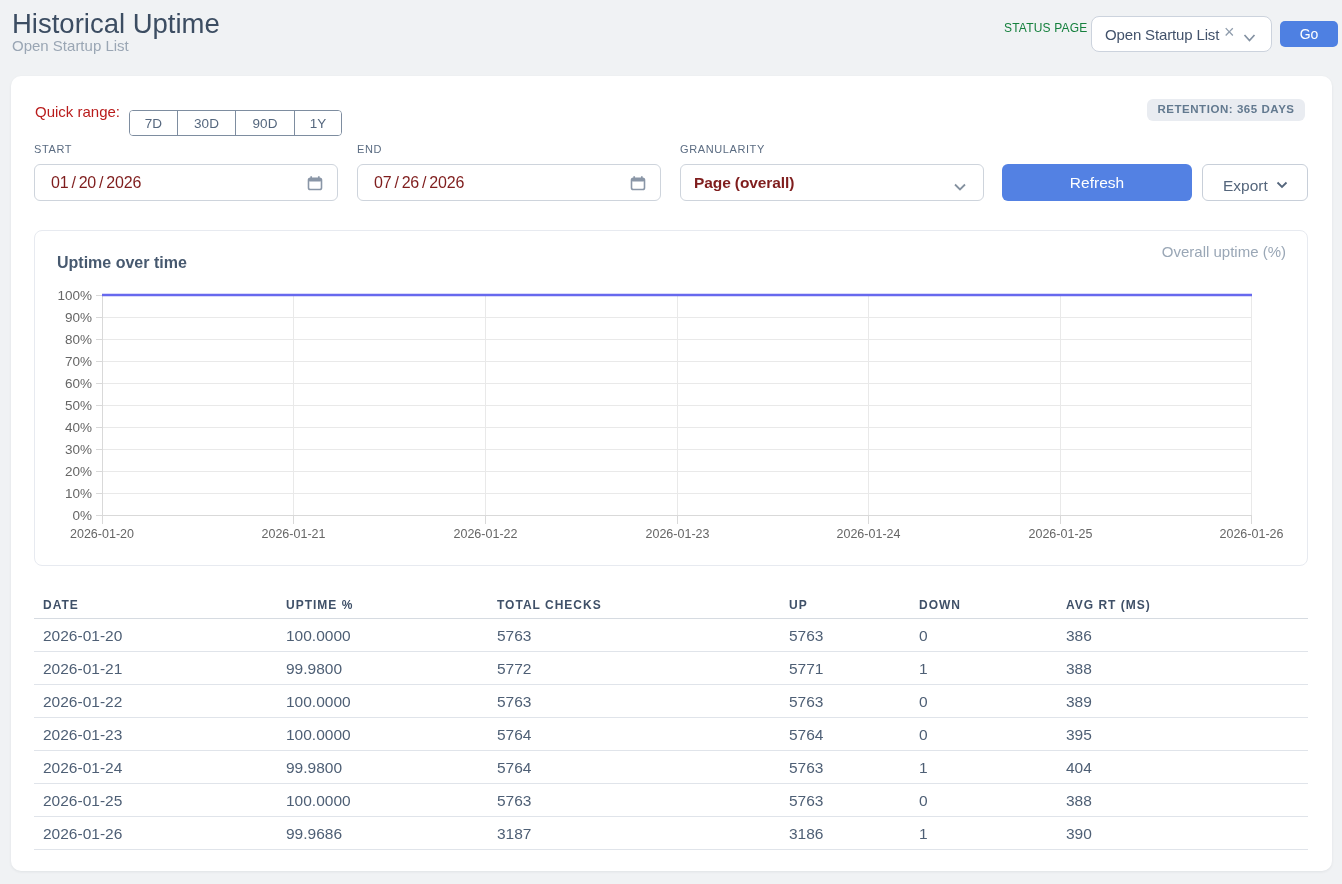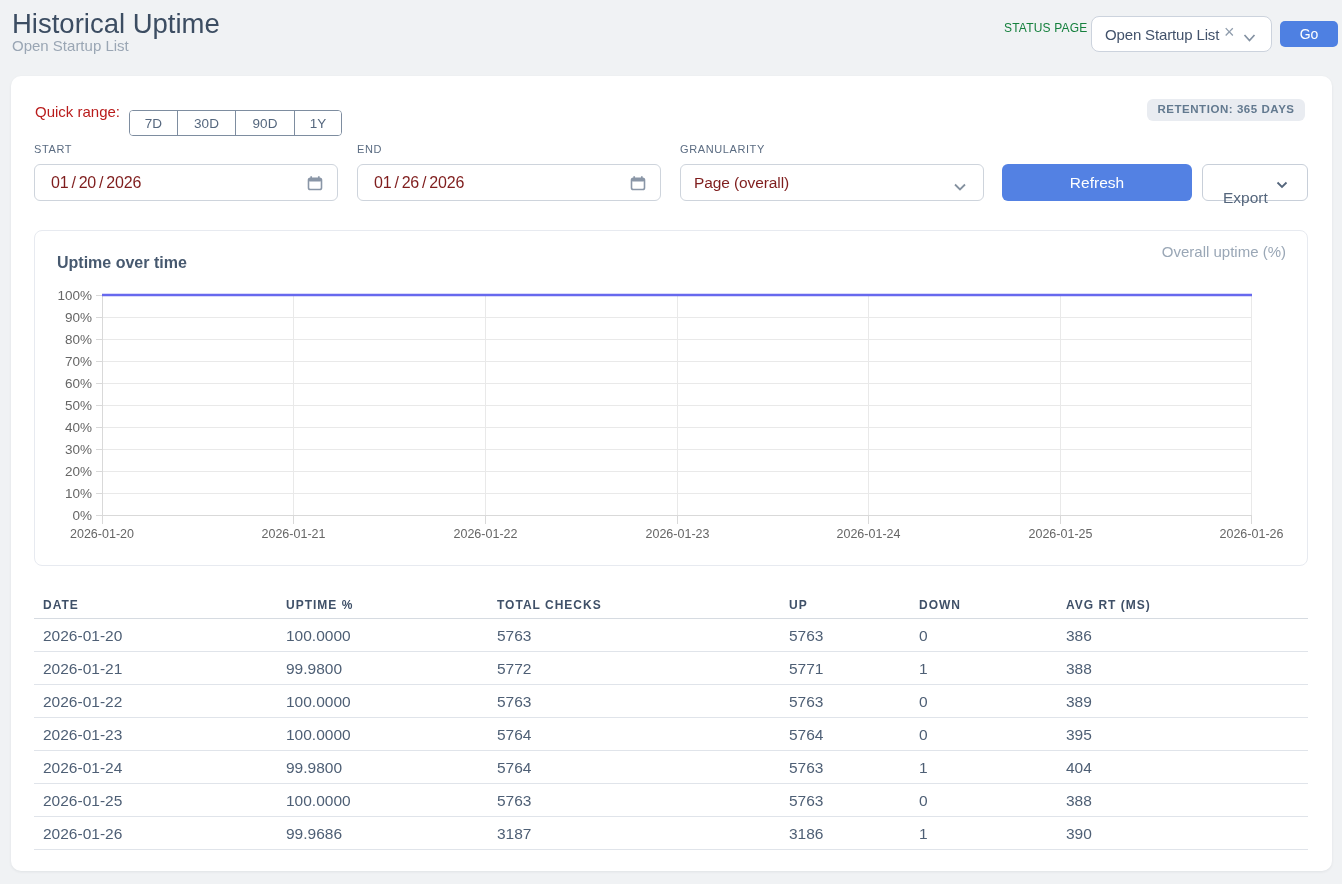--- a/index.html
+++ b/index.html
@@ -77,7 +77,7 @@
       </svg>
   </div>
   <div class="input" style="left:346px; width:304px;">
-    <span class="val">01 / 26 / 2026</span>
+    <span class="val">07 / 26 / 2026</span>
     <svg class="calicon" width="16" height="16" viewBox="0 0 16 16">
         <path d="M4.2 1.2 v2 M11.8 1.2 v2" stroke="#8a96a7" stroke-width="1.7" fill="none"></path>
         <rect x="1.5" y="3.2" width="13" height="11.3" rx="1.8" fill="none" stroke="#8a96a7" stroke-width="1.6"></rect>

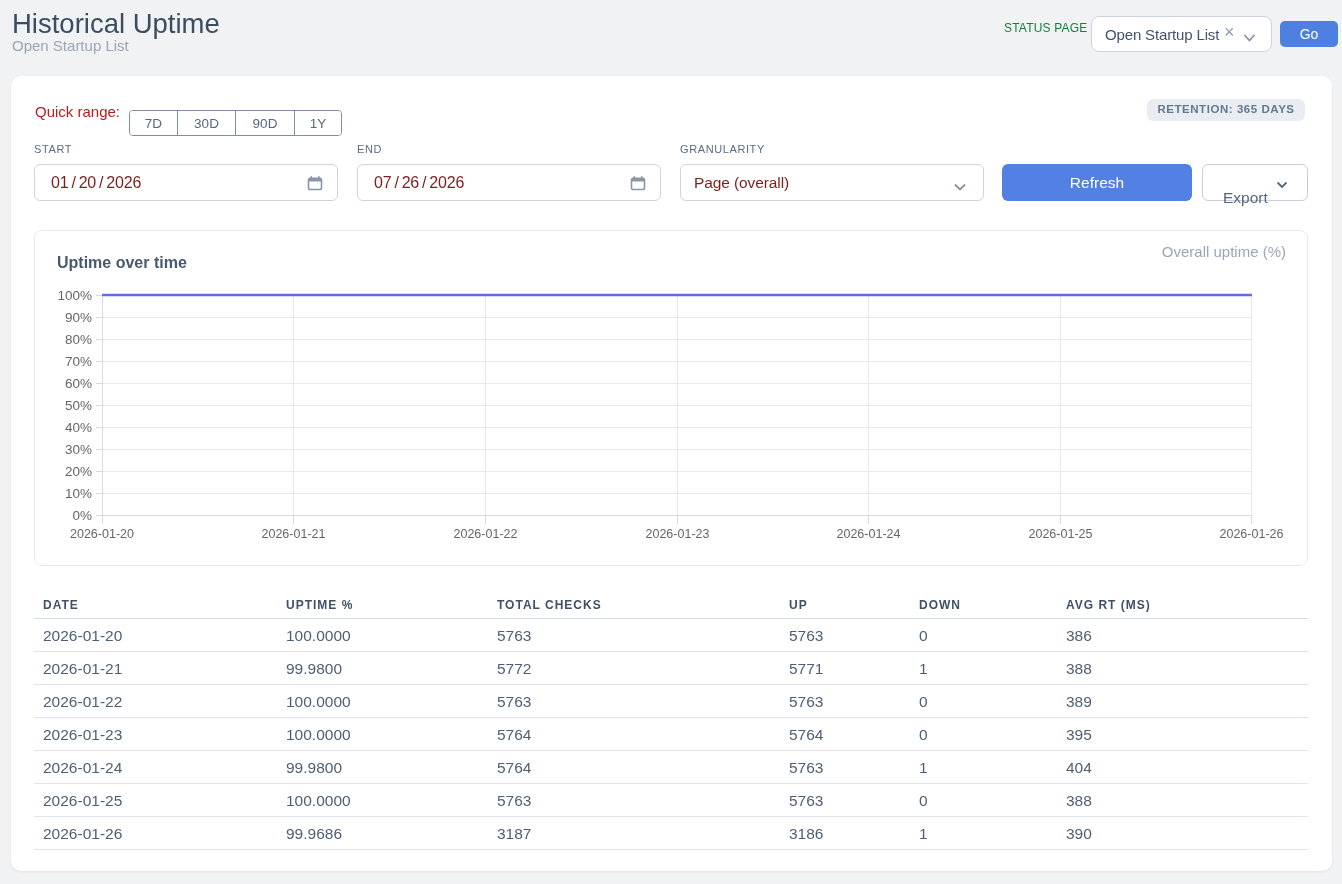--- a/index.html
+++ b/index.html
@@ -85,7 +85,7 @@
       </svg>
   </div>
   <div class="input" style="left:669px; width:304px;">
-    <span class="val" style="left:13px; font-size:15.5px; letter-spacing:-0.1px;">Page (overall)</span>
+    <span class="val" style="left:13px; font-size:15.5px; letter-spacing:-0.1px;font-weight:bold;">Page (overall)</span>
     <svg class="abs" style="right:16px; top:18px;" width="14" height="10" viewBox="0 0 14 10">
         <path d="M2 1.5 L7 6.5 L12 1.5" fill="none" stroke="#84919f" stroke-width="1.8"></path>
       </svg>

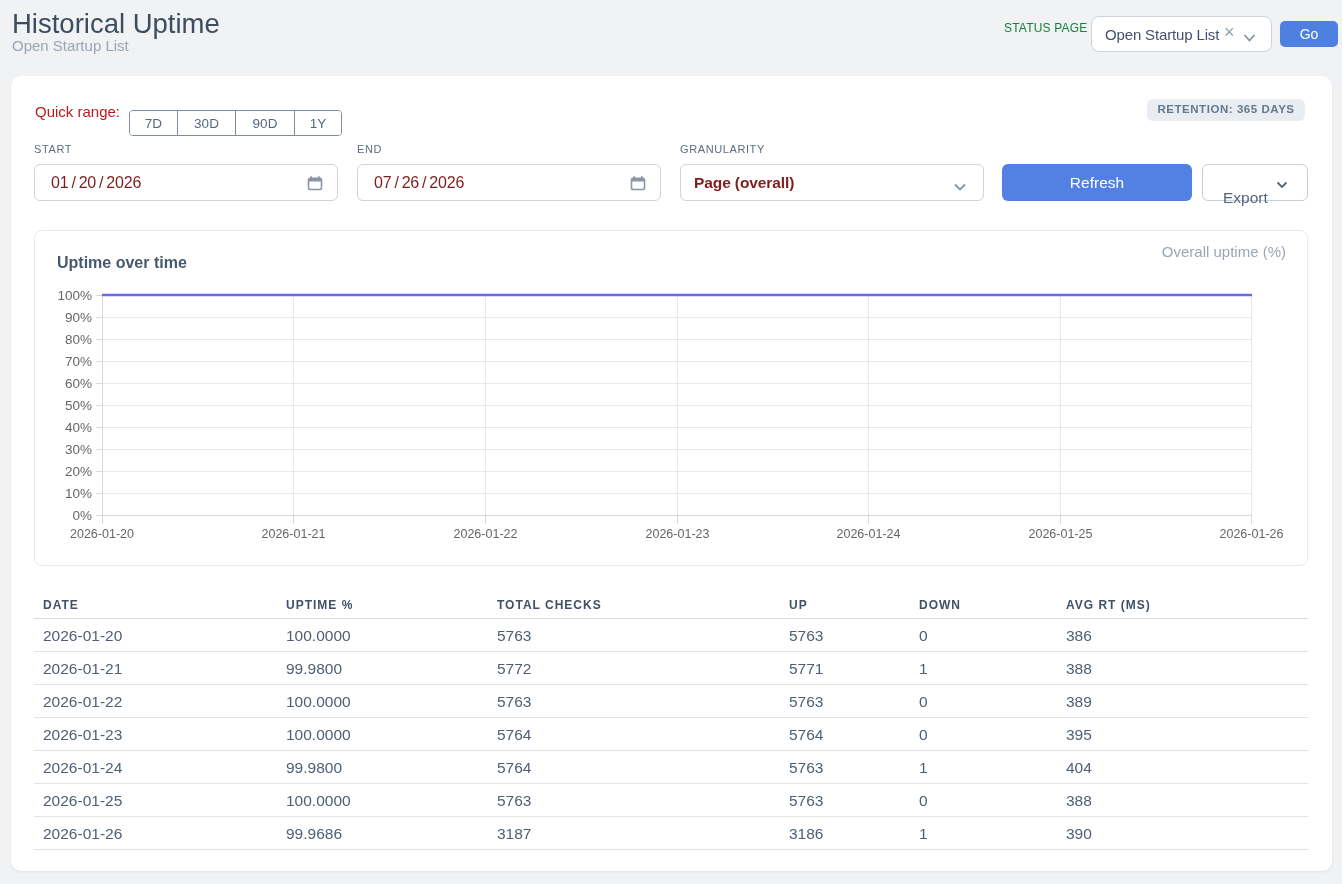--- a/index.html
+++ b/index.html
@@ -92,7 +92,7 @@
   </div>
   <div class="refresh">Refresh</div>
   <div class="export">
-    <span class="abs" style="left:20px; top:24px;">Export</span>
+    <span class="abs" style="left:20px; top:12px;">Export</span>
     <svg class="abs" style="left:73px; top:16px;" width="12" height="9" viewBox="0 0 12 9">
         <path d="M1.5 1.5 L6 6 L10.5 1.5" fill="none" stroke="#55667c" stroke-width="1.8"></path>
       </svg>

